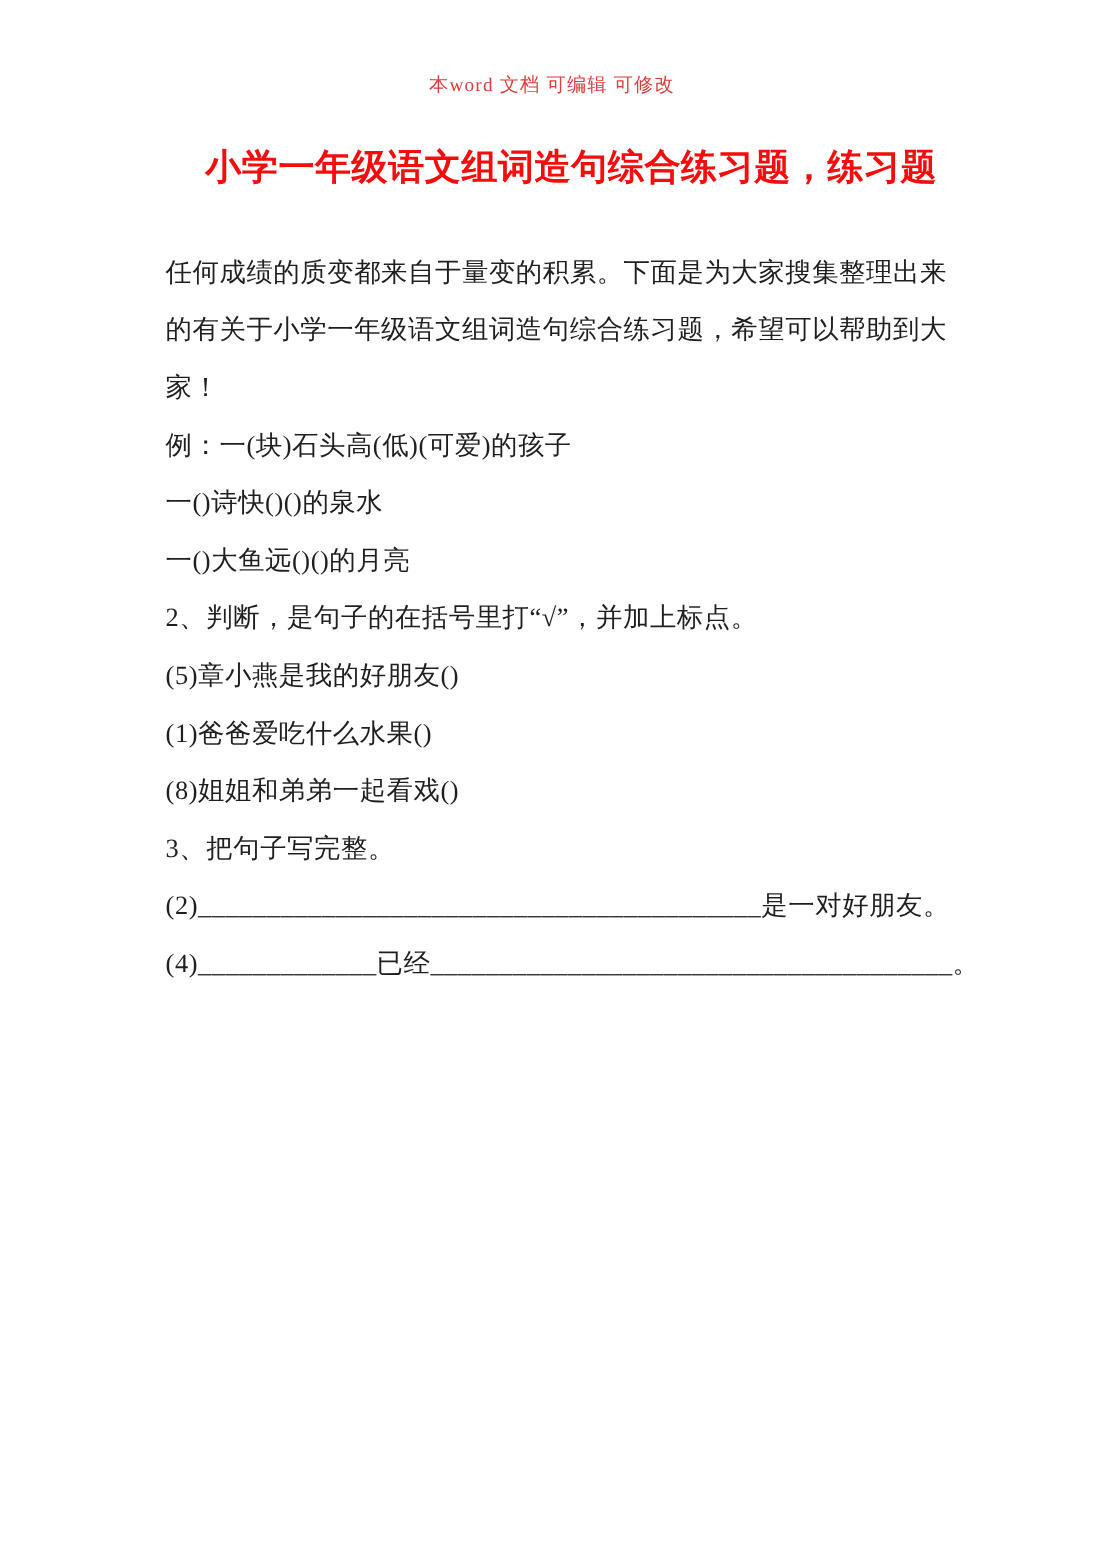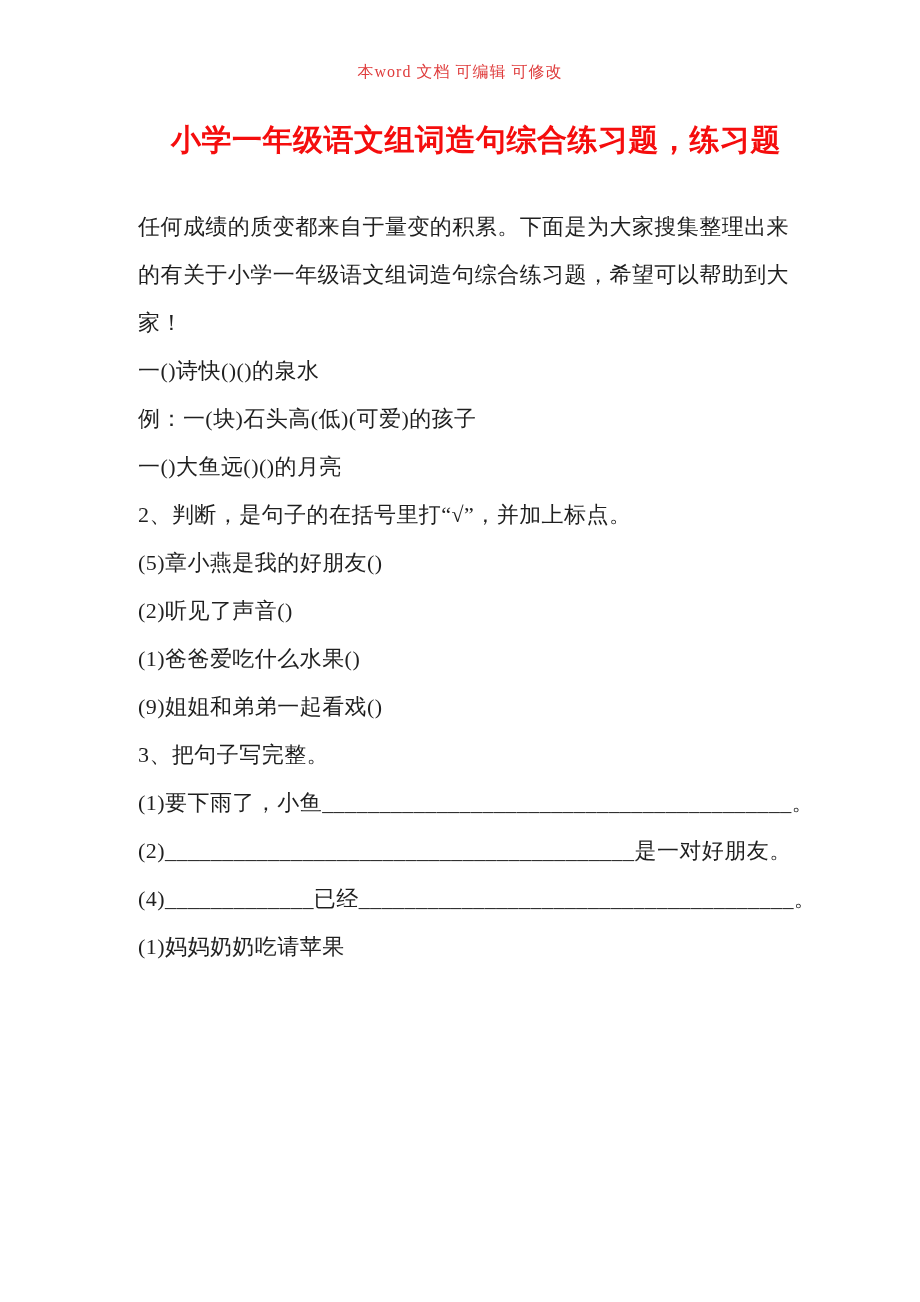--- a/index.html
+++ b/index.html
@@ -69,8 +69,8 @@
     <div class="body-line">任何成绩的质变都来自于量变的积累。下面是为大家搜集整理出来</div>
     <div class="body-line">的有关于小学一年级语文组词造句综合练习题，希望可以帮助到大</div>
     <div class="body-line">家！</div>
+    <div class="body-line">例：一(块)石头高(低)(可爱)的孩子</div>
     <div class="body-line">一()诗快()()的泉水</div>
-    <div class="body-line">例：一(块)石头高(低)(可爱)的孩子</div>
     <div class="body-line">一()大鱼远()()的月亮</div>
     <div class="body-line">2、判断，是句子的在括号里打“√”，并加上标点。</div>
     <div class="body-line">(5)章小燕是我的好朋友()</div>

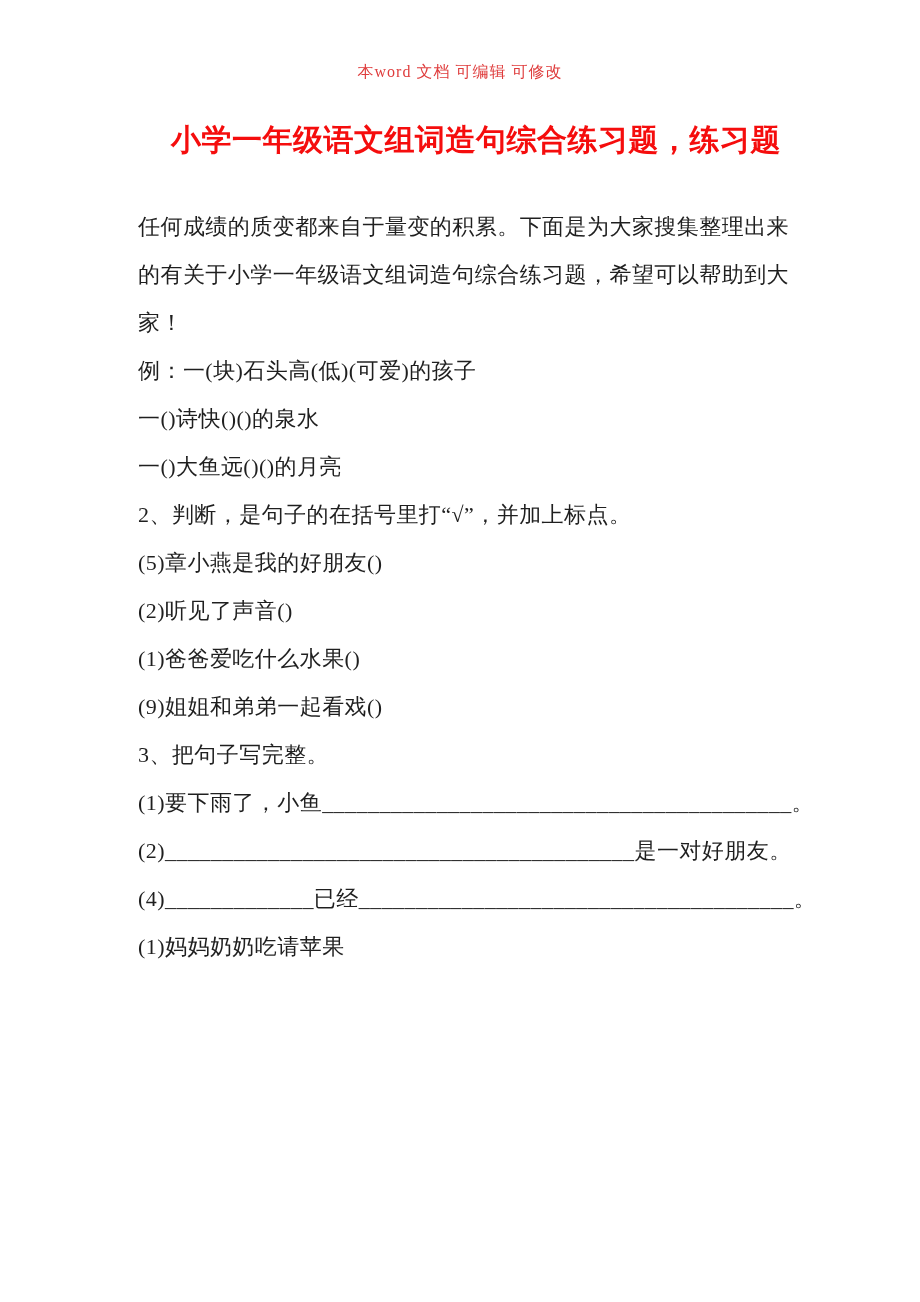--- a/index.html
+++ b/index.html
@@ -74,7 +74,6 @@
     <div class="body-line">一()大鱼远()()的月亮</div>
     <div class="body-line">2、判断，是句子的在括号里打“√”，并加上标点。</div>
     <div class="body-line">(5)章小燕是我的好朋友()</div>
-    <div class="body-line">(2)听见了声音()</div>
     <div class="body-line">(1)爸爸爱吃什么水果()</div>
     <div class="body-line">(9)姐姐和弟弟一起看戏()</div>
     <div class="body-line">3、把句子写完整。</div>

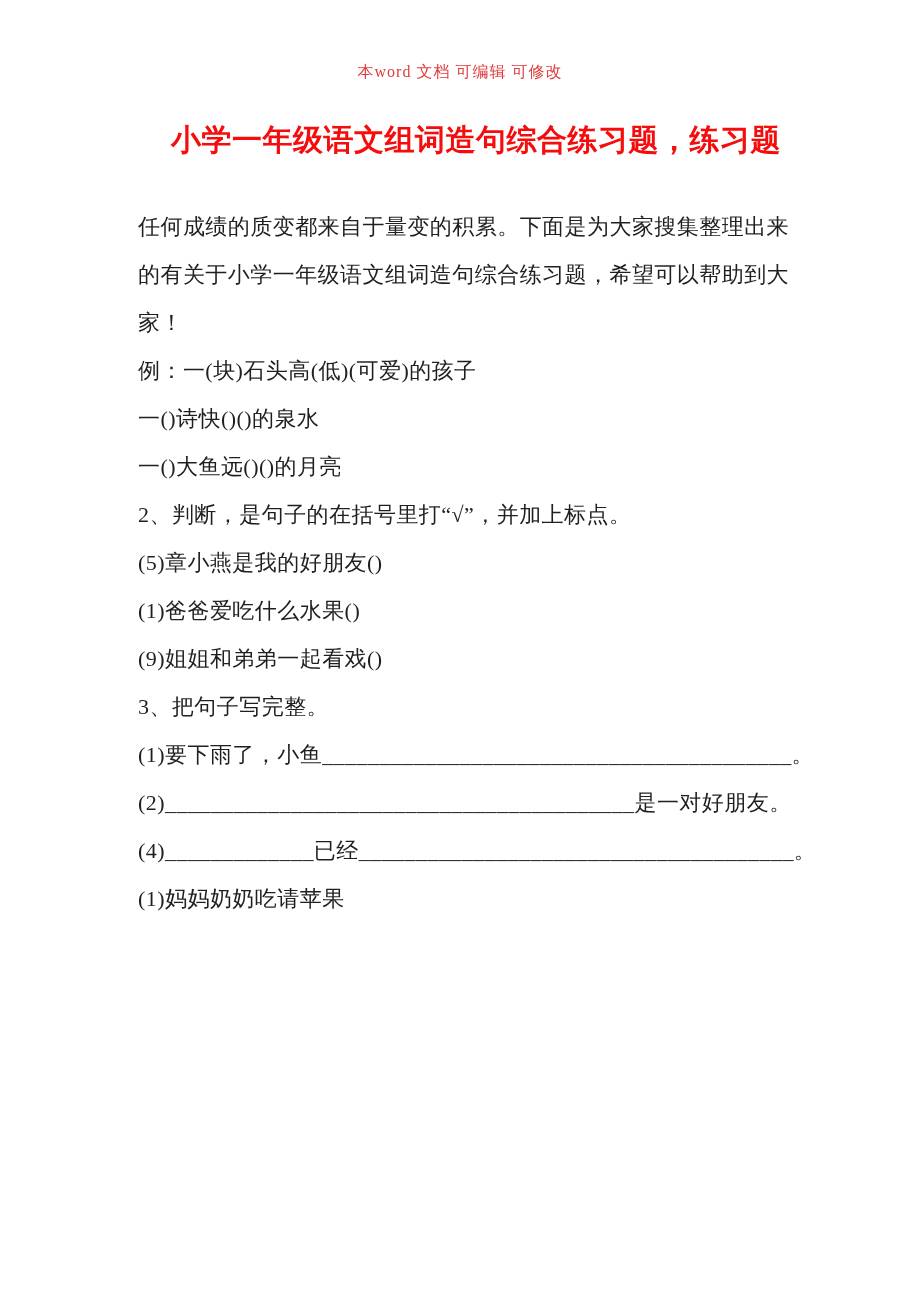--- a/index.html
+++ b/index.html
@@ -75,7 +75,7 @@
     <div class="body-line">2、判断，是句子的在括号里打“√”，并加上标点。</div>
     <div class="body-line">(5)章小燕是我的好朋友()</div>
     <div class="body-line">(1)爸爸爱吃什么水果()</div>
-    <div class="body-line">(9)姐姐和弟弟一起看戏()</div>
+    <div class="body-line">(8)姐姐和弟弟一起看戏()</div>
     <div class="body-line">3、把句子写完整。</div>
     <div class="body-line">(1)要下雨了，小鱼_________________________________________。</div>
     <div class="body-line">(2)_________________________________________是一对好朋友。</div>

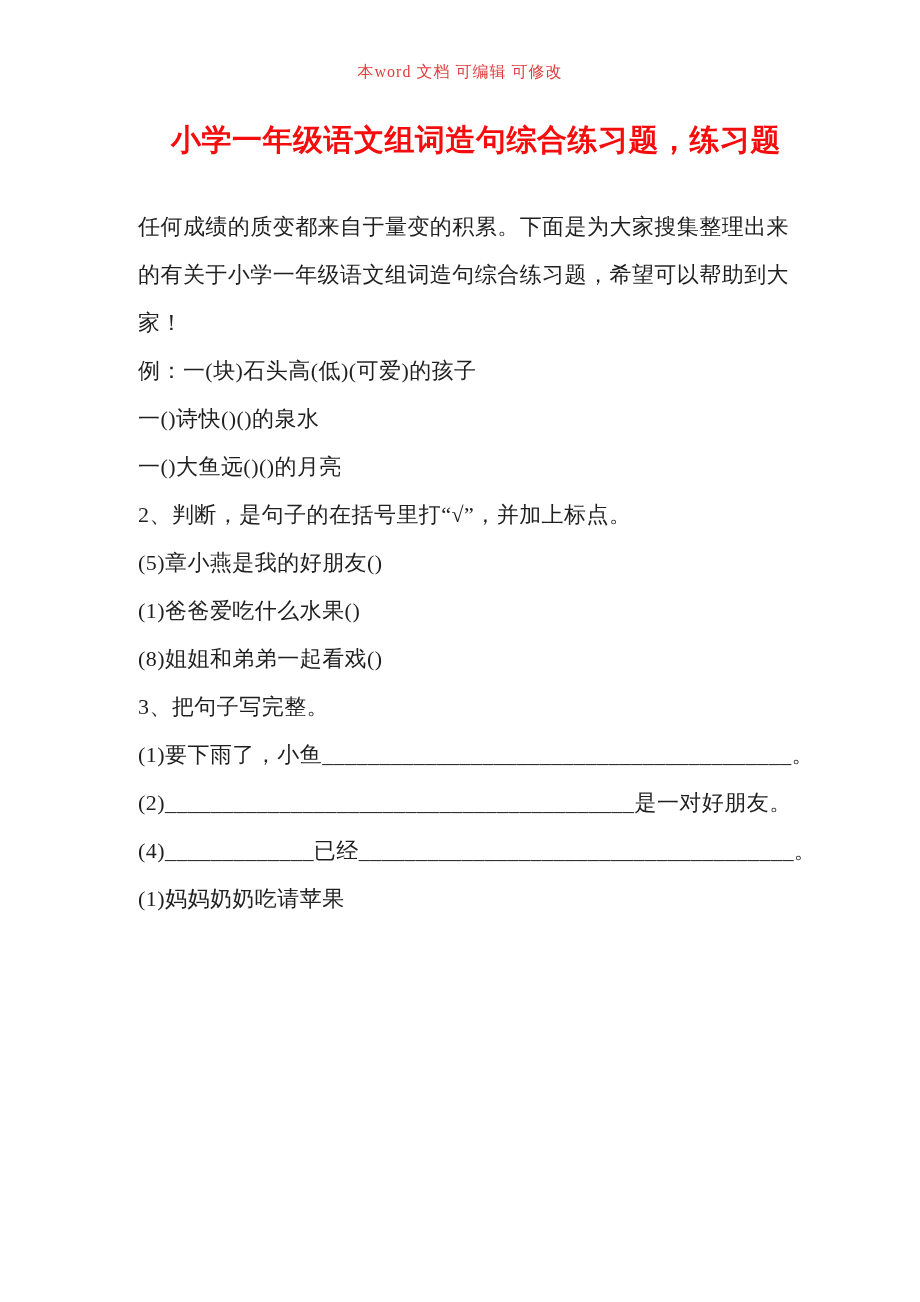--- a/index.html
+++ b/index.html
@@ -77,7 +77,6 @@
     <div class="body-line">(1)爸爸爱吃什么水果()</div>
     <div class="body-line">(8)姐姐和弟弟一起看戏()</div>
     <div class="body-line">3、把句子写完整。</div>
-    <div class="body-line">(1)要下雨了，小鱼_________________________________________。</div>
     <div class="body-line">(2)_________________________________________是一对好朋友。</div>
     <div class="body-line">(4)_____________已经______________________________________。</div>
     <div class="body-line">(1)妈妈奶奶吃请苹果</div>

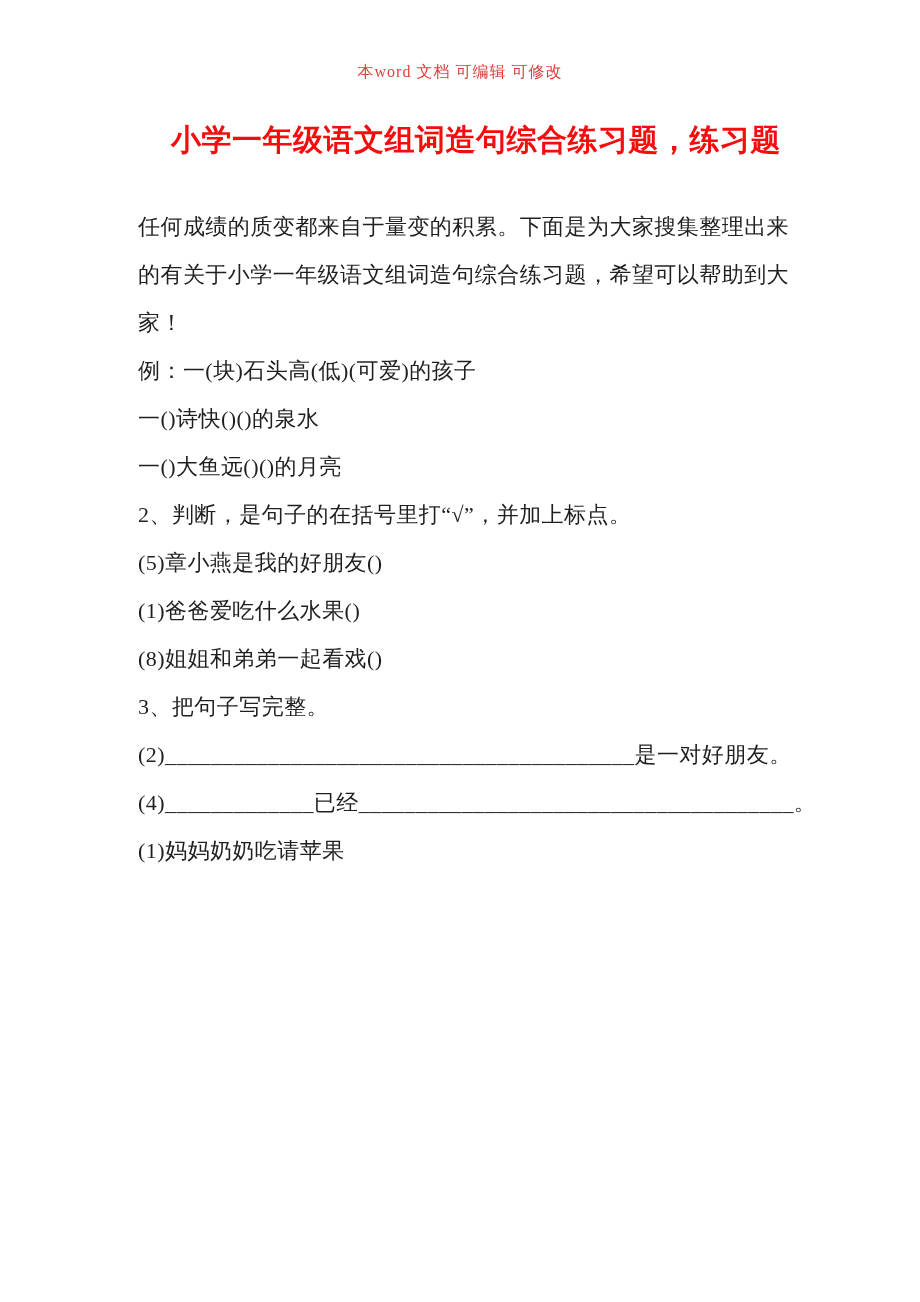--- a/index.html
+++ b/index.html
@@ -79,7 +79,6 @@
     <div class="body-line">3、把句子写完整。</div>
     <div class="body-line">(2)_________________________________________是一对好朋友。</div>
     <div class="body-line">(4)_____________已经______________________________________。</div>
-    <div class="body-line">(1)妈妈奶奶吃请苹果</div>
   </div>
 
 </div>

